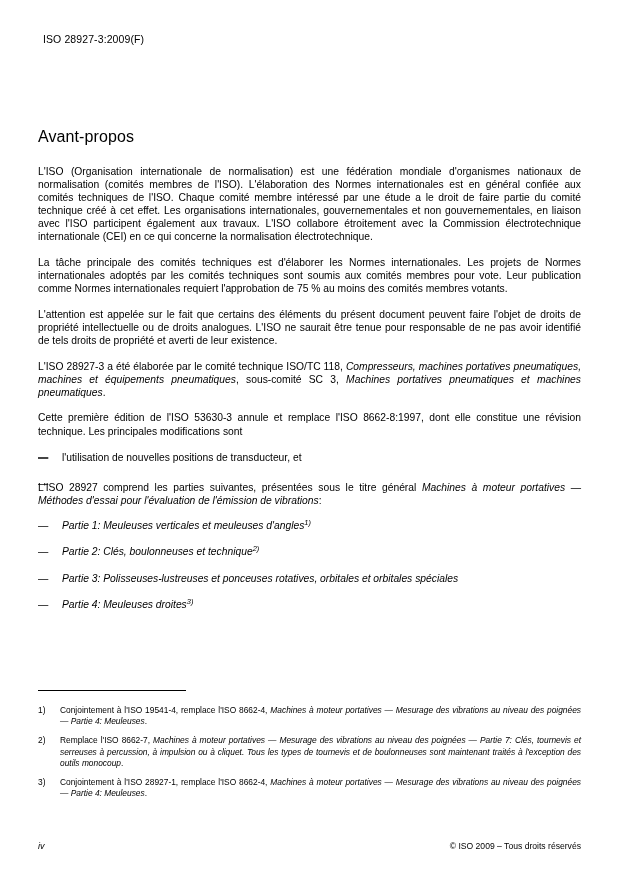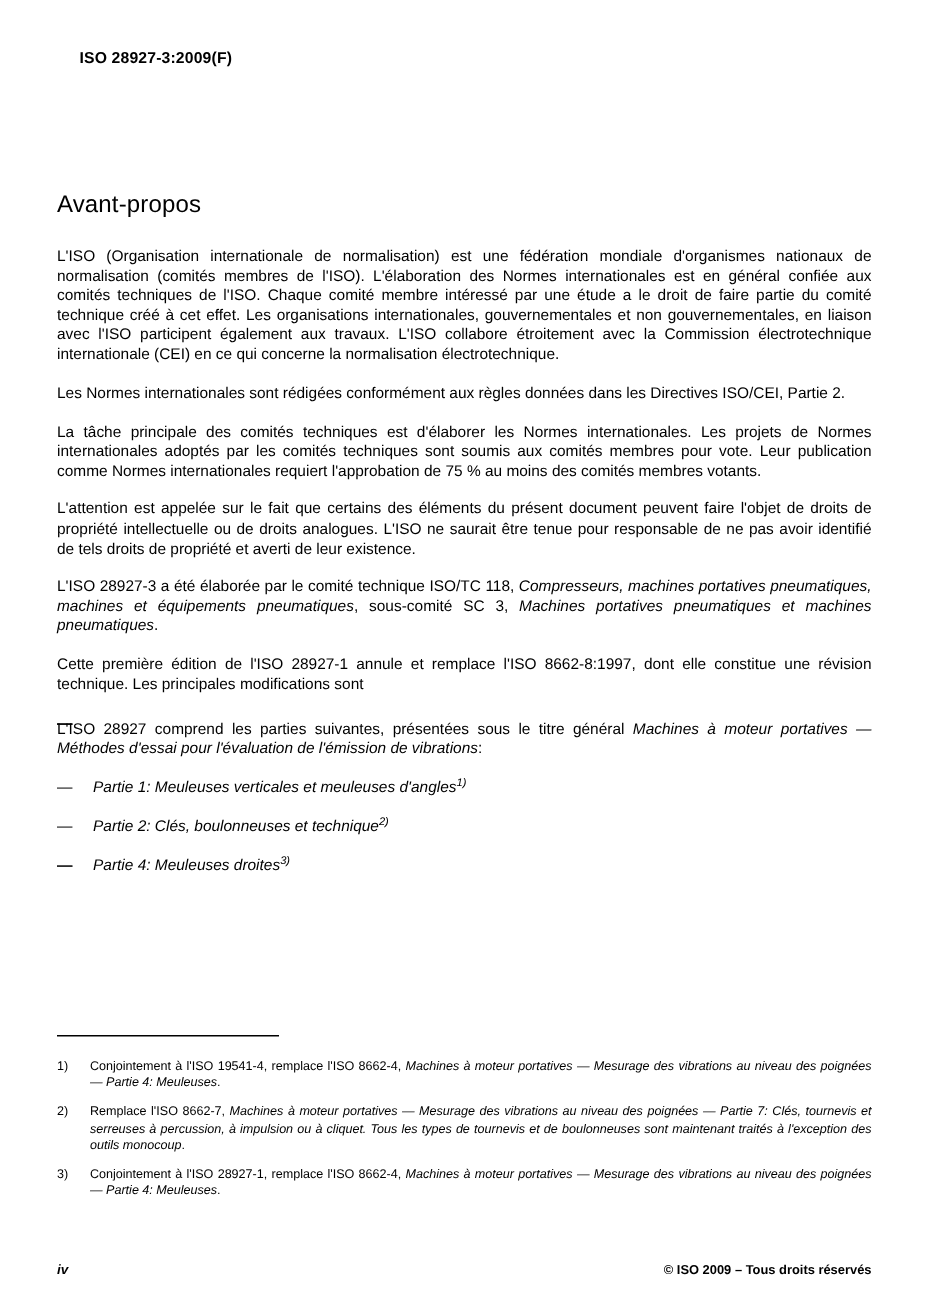--- a/index.html
+++ b/index.html
@@ -21,10 +21,10 @@
   }
   .header {
     position: absolute;
-    left: 53px;
+    left: 43px;
     top: 33px;
     font-size: 10.5px;
-    font-weight: bold;
+    font-weight: normal;
     letter-spacing: 0.1px;
   }
   .content {

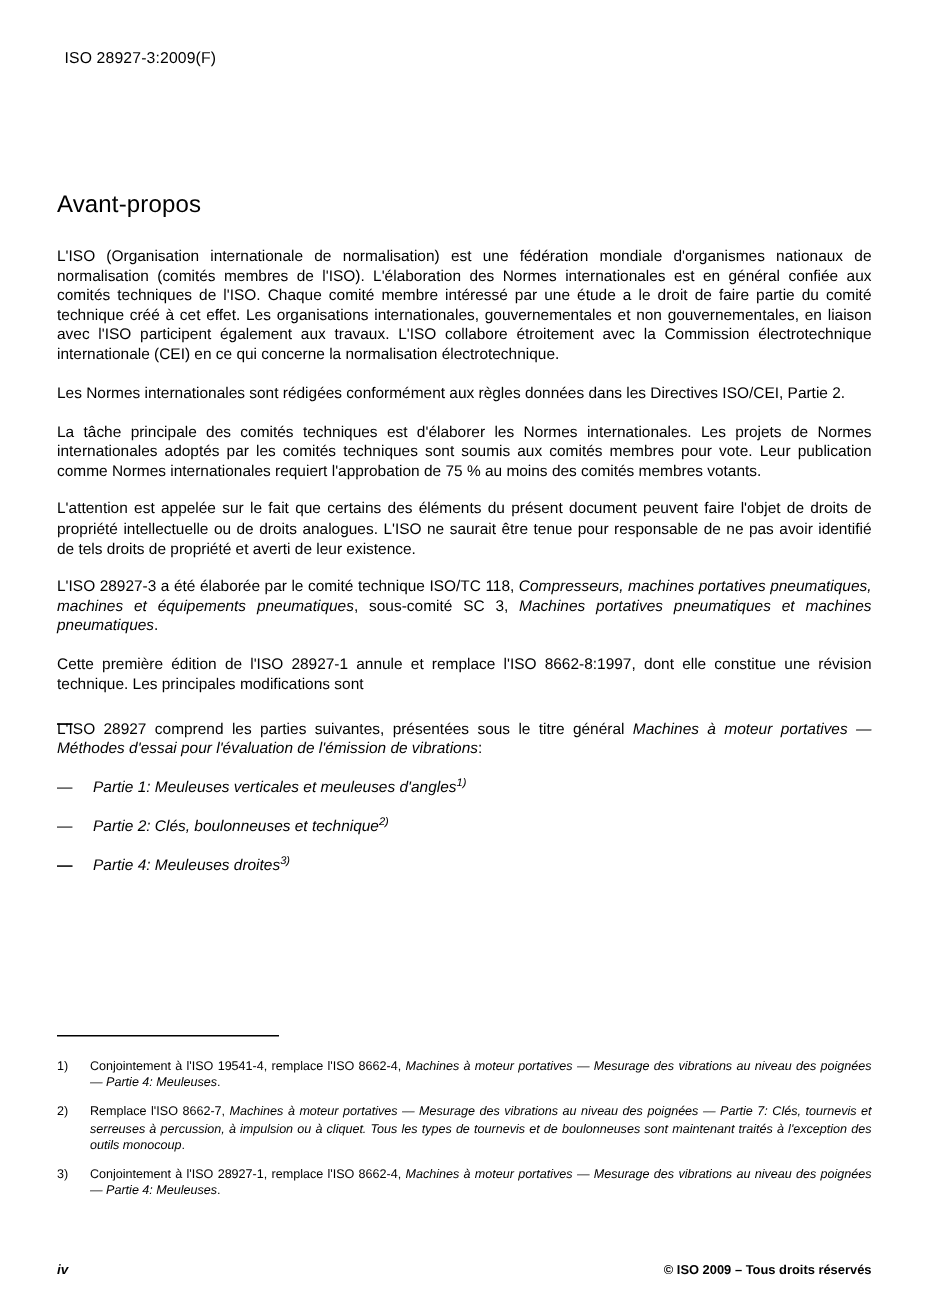--- a/index.html
+++ b/index.html
@@ -126,7 +126,6 @@
 
     <p class="body-par">L'ISO (Organisation internationale de normalisation) est une fédération mondiale d'organismes nationaux de normalisation (comités membres de l'ISO). L'élaboration des Normes internationales est en général confiée aux comités techniques de l'ISO. Chaque comité membre intéressé par une étude a le droit de faire partie du comité technique créé à cet effet. Les organisations internationales, gouvernementales et non gouvernementales, en liaison avec l'ISO participent également aux travaux. L'ISO collabore étroitement avec la Commission électrotechnique internationale (CEI) en ce qui concerne la normalisation électrotechnique.</p>
 
-    <p class="body-par">Les Normes internationales sont rédigées conformément aux règles données dans les Directives ISO/CEI, Partie 2.</p>
 
     <p class="body-par">La tâche principale des comités techniques est d'élaborer les Normes internationales. Les projets de Normes internationales adoptés par les comités techniques sont soumis aux comités membres pour vote. Leur publication comme Normes internationales requiert l'approbation de 75 % au moins des comités membres votants.</p>
 

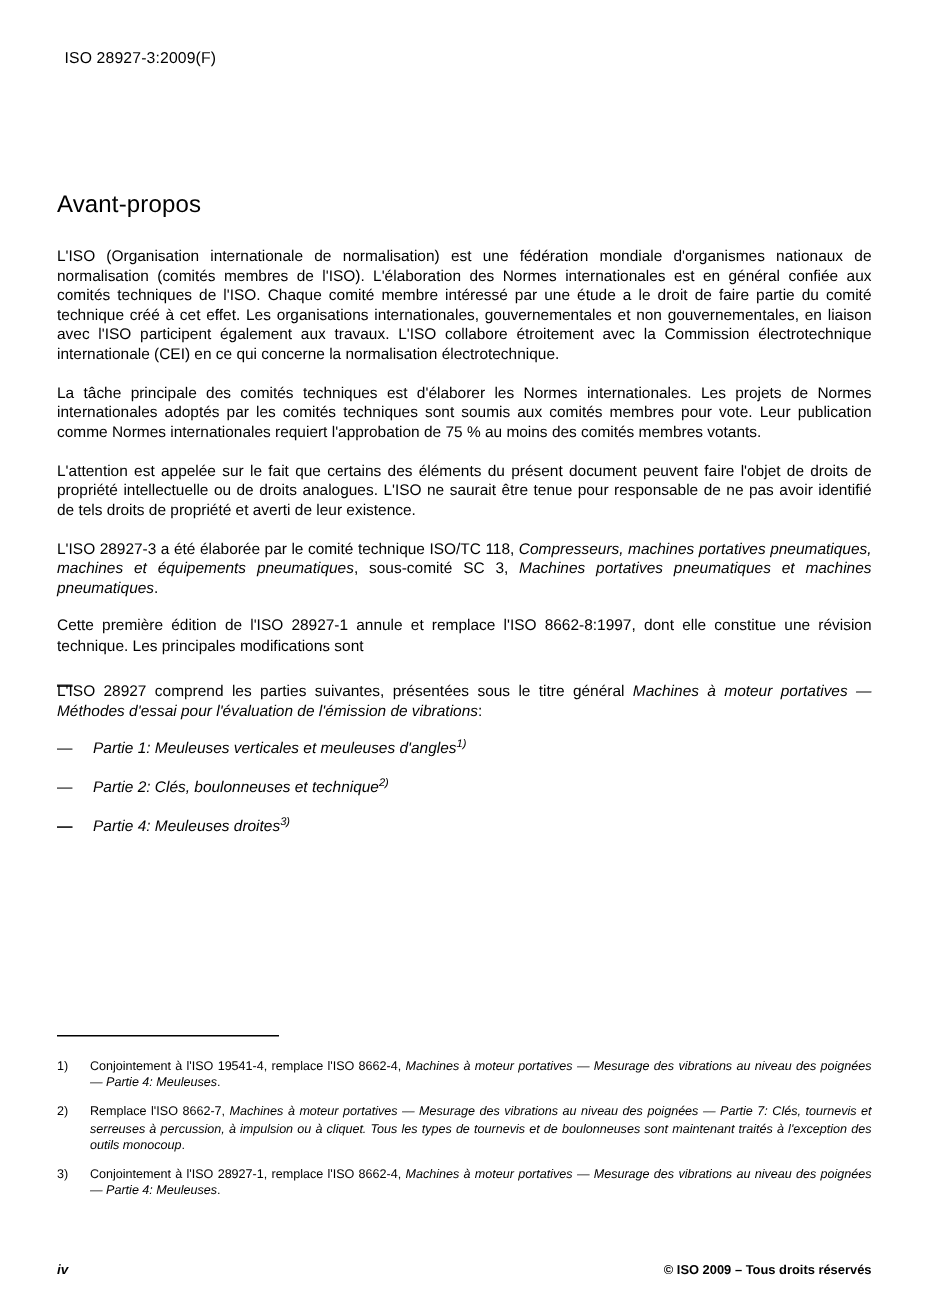--- a/index.html
+++ b/index.html
@@ -133,7 +133,7 @@
 
     <p class="body-par"><span>L'ISO 28927-3 a été élaborée par le comité technique ISO/TC 118, </span><i>Compresseurs, machines portatives pneumatiques, machines et équipements pneumatiques</i><span>, sous-comité SC 3, </span><i>Machines portatives pneumatiques et machines pneumatiques</i><span>.</span></p>
 
-    <p class="body-par">Cette première édition de l'ISO 28927-1 annule et remplace l'ISO 8662-8:1997, dont elle constitue une révision technique. Les principales modifications sont</p>
+    <p class="body-par">Cette première édition de l'ISO 53630-3 annule et remplace l'ISO 8662-8:1997, dont elle constitue une révision technique. Les principales modifications sont</p>
 
     <div class="dash-item"><span class="dash">—</span></div>
 

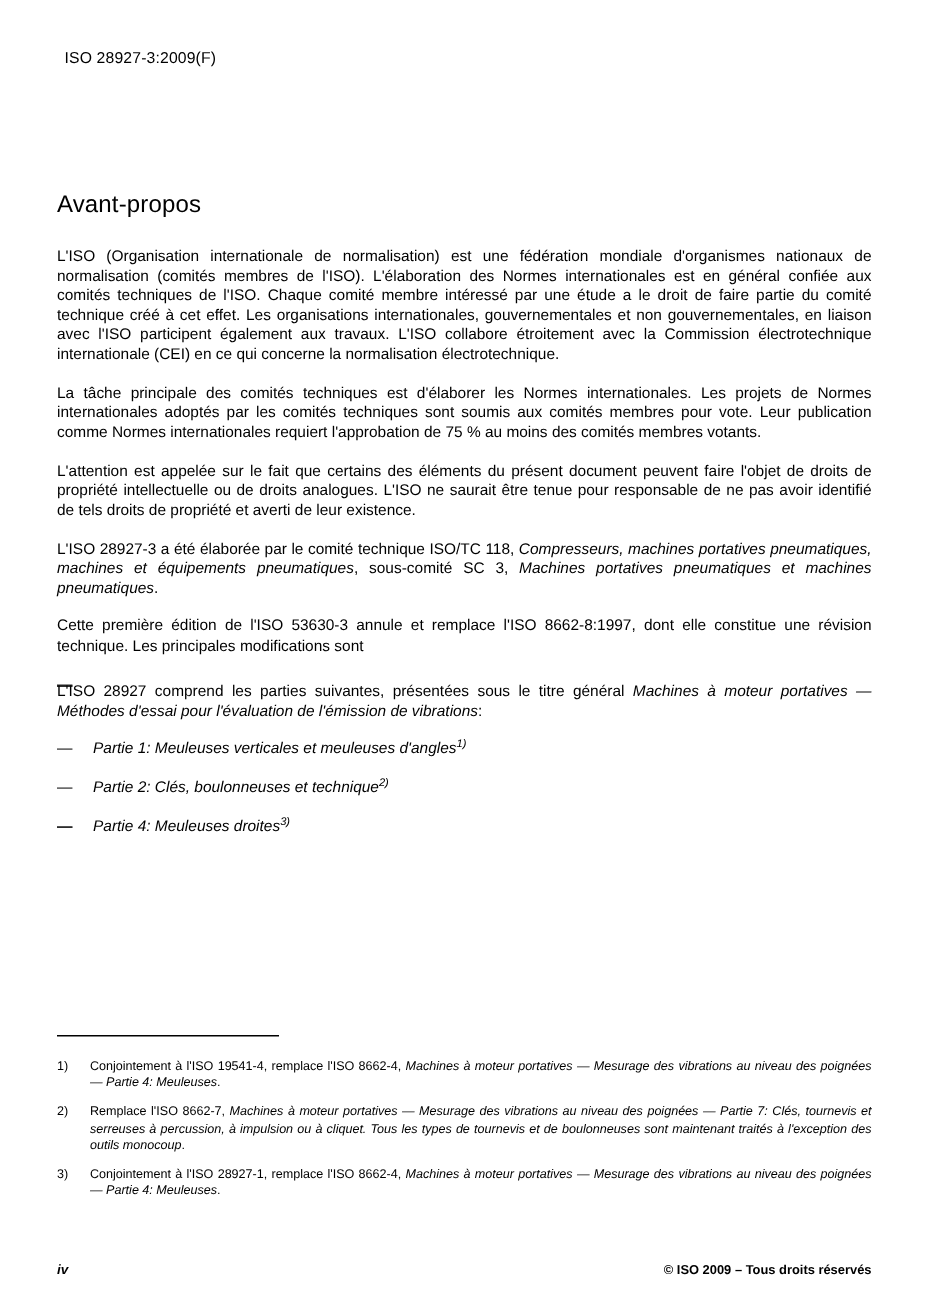--- a/index.html
+++ b/index.html
@@ -137,7 +137,7 @@
 
     <div class="dash-item"><span class="dash">—</span></div>
 
-    <div class="dash-item"><span class="dash">—</span></div>
+    <div class="dash-item"><span class="dash">—</span><span>l'utilisation de nouvelles positions de transducteur, et</span></div>
 
     <div class="dash-item"><span class="dash">—</span></div>
 

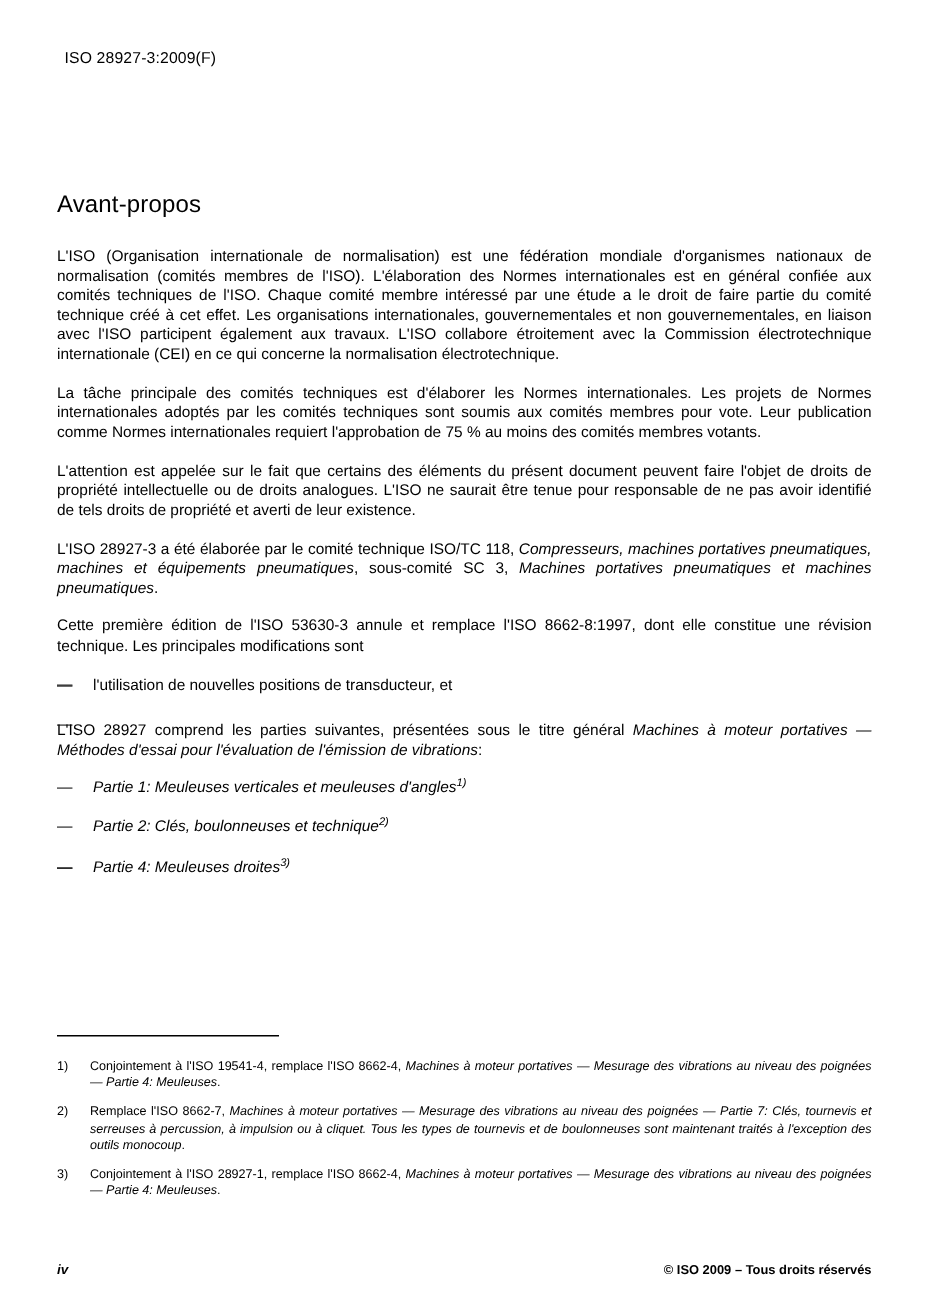--- a/index.html
+++ b/index.html
@@ -147,7 +147,7 @@
 
     <div class="dash-item italic-item"><span class="dash" style="font-style:normal;">—</span><span>Partie 2: Clés, boulonneuses et technique</span><sup>2)</sup></div>
 
-    <div class="dash-item italic-item"><span class="dash" style="font-style:normal;">—</span><sup></sup></div>
+    <div class="dash-item italic-item"><span class="dash" style="font-style:normal;">—</span><span>Partie 3: Polisseuses-lustreuses et ponceuses rotatives, orbitales et orbitales spéciales</span><sup></sup></div>
 
     <div class="dash-item italic-item"><span class="dash" style="font-style:normal;">—</span><span>Partie 4: Meuleuses droites</span><sup>3)</sup></div>
 

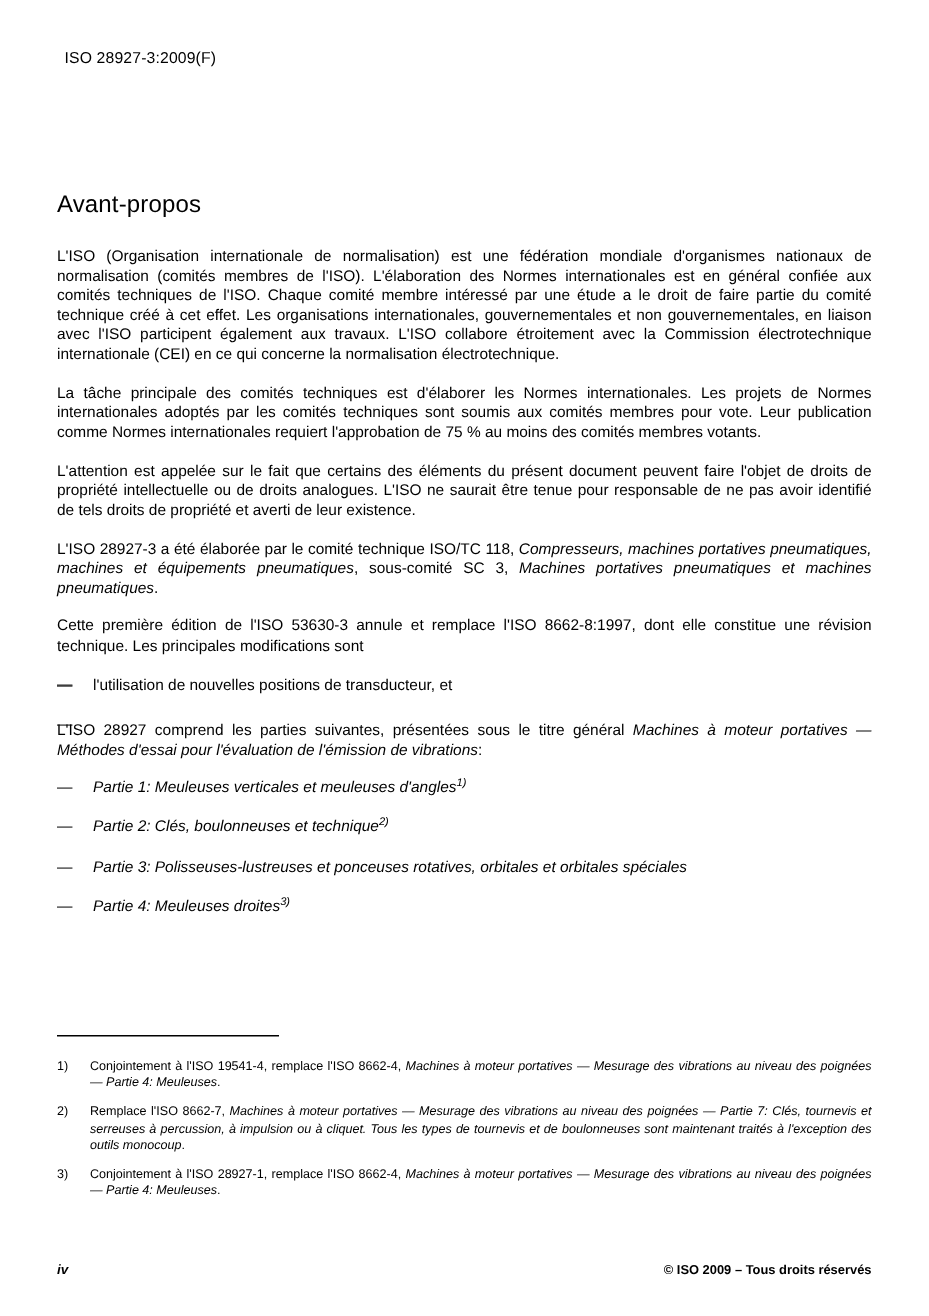--- a/index.html
+++ b/index.html
@@ -103,7 +103,6 @@
     justify-content: space-between;
     align-items: center;
     font-size: 8.6px;
-    font-weight: bold;
   }
   .footer .page-num {
     font-style: italic;

